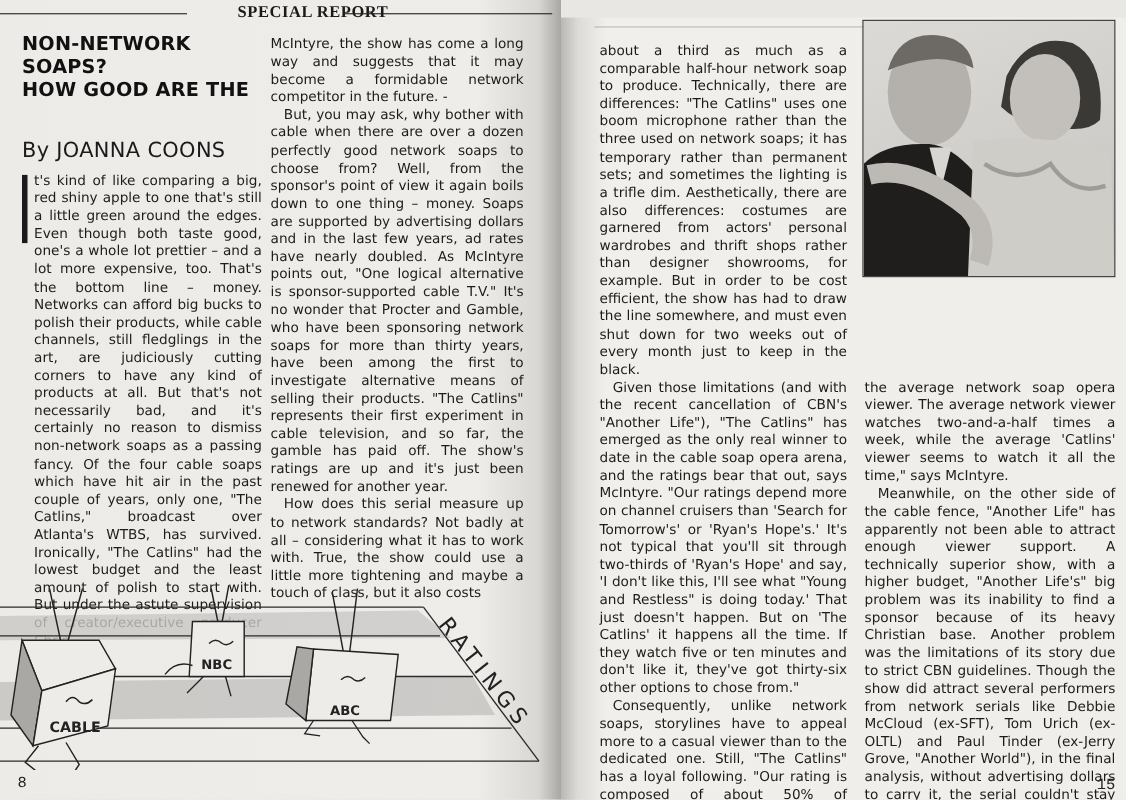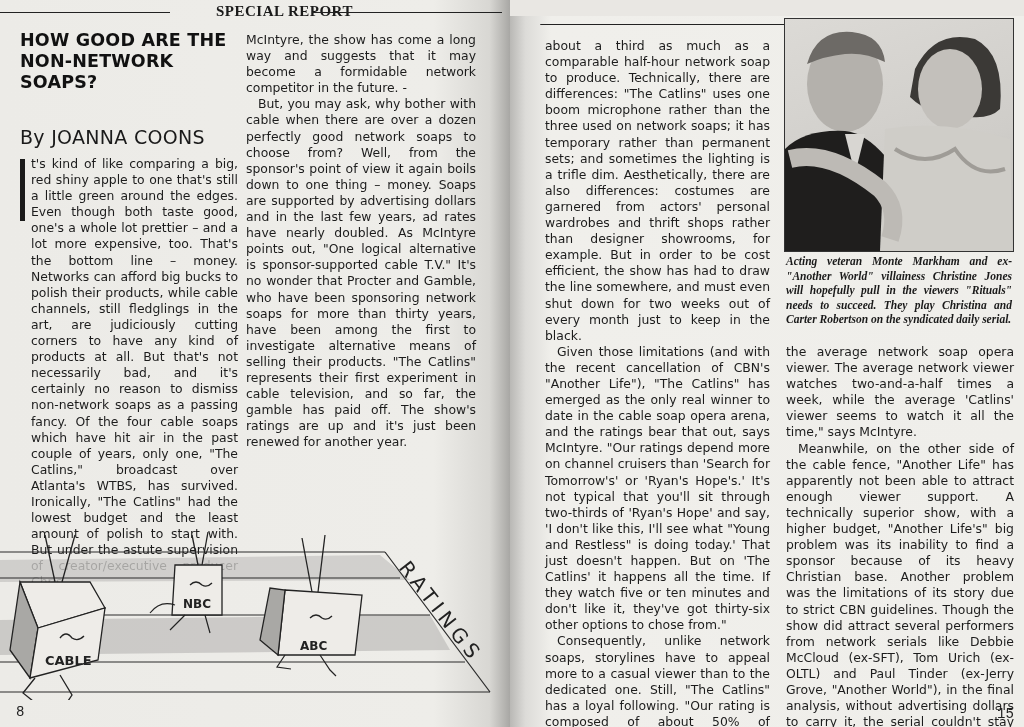--- a/index.html
+++ b/index.html
@@ -97,8 +97,8 @@
     </div>
 
     <div class="headline">
+      <div>NON-NETWORK SOAPS?</div>
       <div>HOW GOOD ARE THE</div>
-      <div>NON-NETWORK SOAPS?</div>
     </div>
     <div class="byline">By JOANNA COONS</div>
 

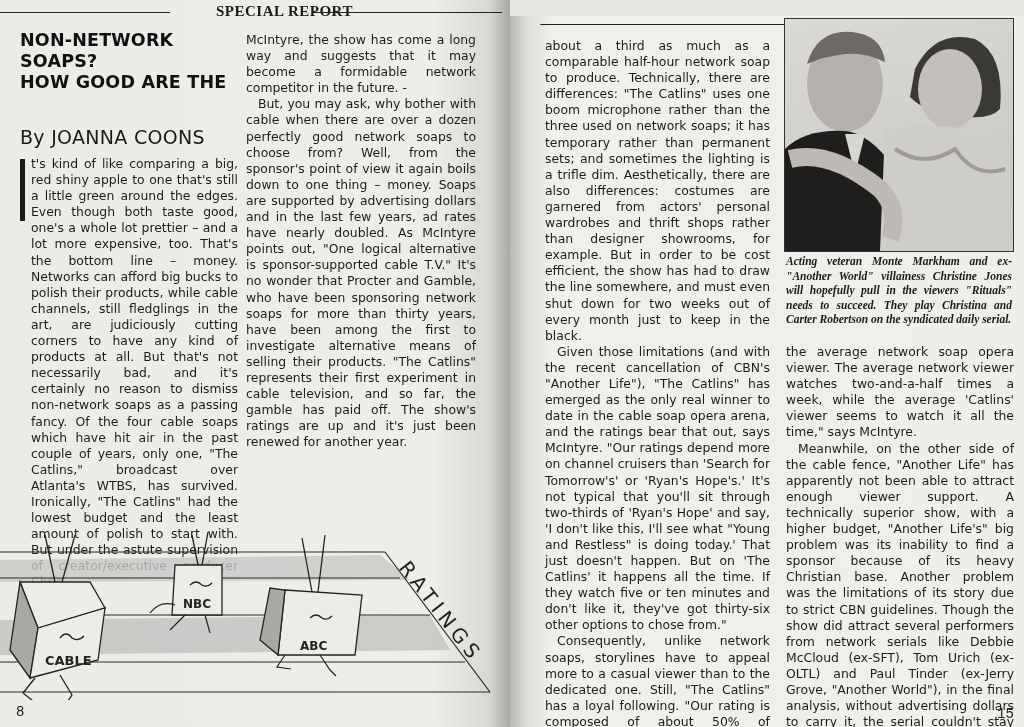--- a/index.html
+++ b/index.html
@@ -192,7 +192,6 @@
         <path d="M5 140 q40 -10 90 30 q20 20 10 50" stroke="#bdbab5" stroke-width="18" fill="none"></path>
       </svg>
     </div>
-    <div class="caption">Acting veteran Monte Markham and ex-"Another World" villainess Christine Jones will hopefully pull in the viewers "Rituals" needs to succeed. They play Christina and Carter Robertson on the syndicated daily serial.</div>
 
     <div class="col col-r2">
       <p class="noindent">the average network soap opera viewer. The average network viewer watches two-and-a-half times a week, while the average 'Catlins' viewer seems to watch it all the time," says McIntyre.</p>

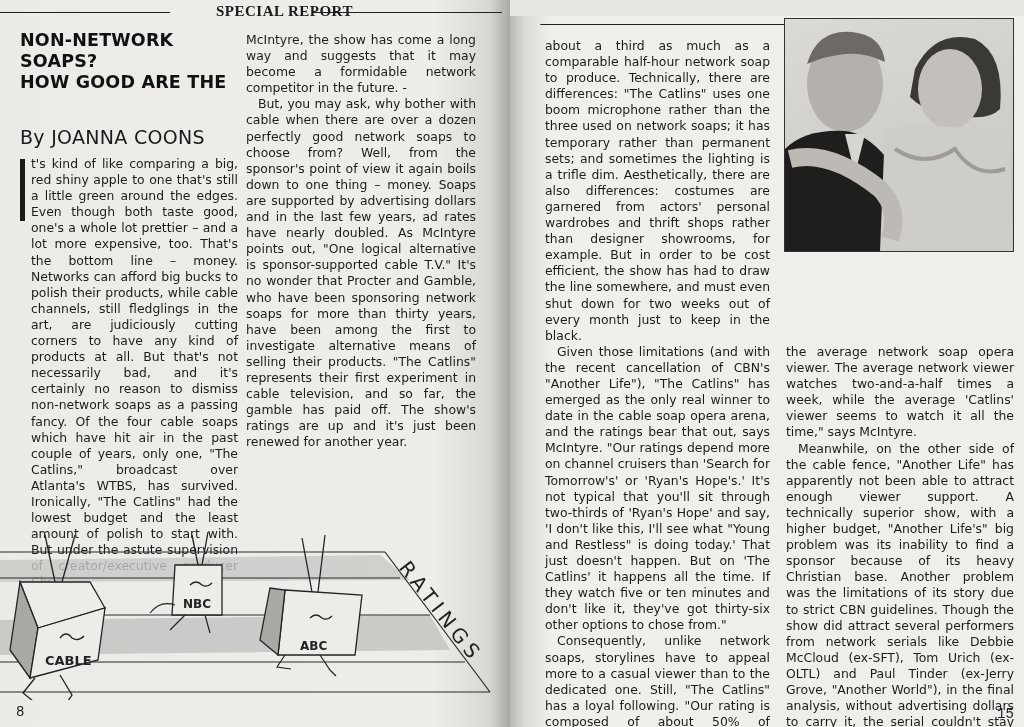--- a/index.html
+++ b/index.html
@@ -112,6 +112,7 @@
     <div class="col col-l2">
       <p class="noindent">McIntyre, the show has come a long way and suggests that it may become a formidable network competitor in the future. -</p>
       <p>But, you may ask, why bother with cable when there are over a dozen perfectly good network soaps to choose from? Well, from the sponsor's point of view it again boils down to one thing – money. Soaps are supported by advertising dollars and in the last few years, ad rates have nearly doubled. As McIntyre points out, "One logical alternative is sponsor-supported cable T.V." It's no wonder that Procter and Gamble, who have been sponsoring network soaps for more than thirty years, have been among the first to investigate alternative means of selling their products. "The Catlins" represents their first experiment in cable television, and so far, the gamble has paid off. The show's ratings are up and it's just been renewed for another year.</p>
+      <p>How does this serial measure up to network standards? Not badly at all – considering what it has to work with. True, the show could use a little more tightening and maybe a touch of class, but it also costs</p>
     </div>
 
     <div class="illustration">

